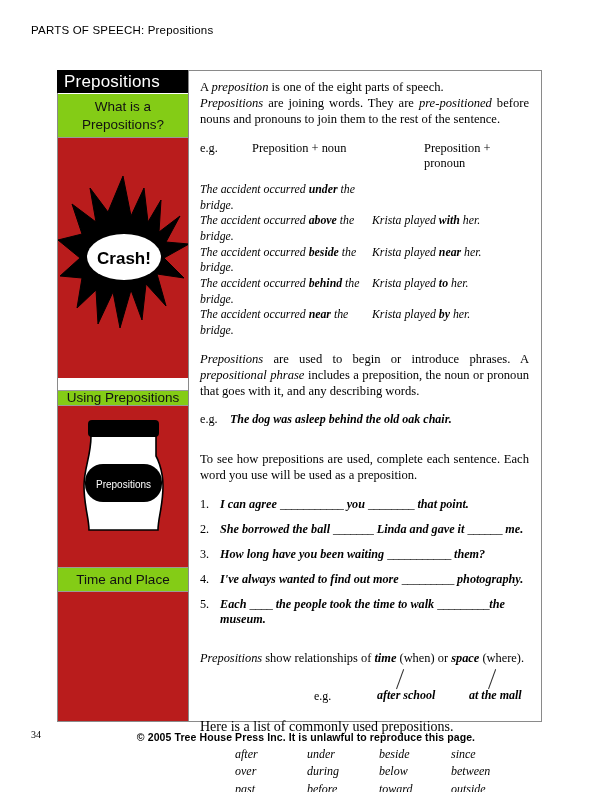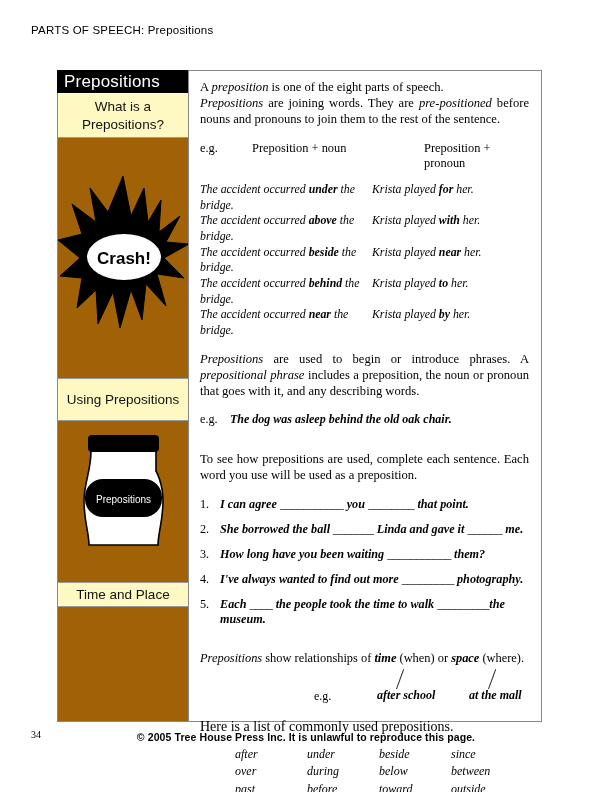--- a/index.html
+++ b/index.html
@@ -74,7 +74,7 @@
 
   
   .side-label {
-    background: #fef9c3;
+    background: #84cc16;
     border-top: 1px solid #9a9a9a;
     border-bottom: 1px solid #9a9a9a;
     font-family: "Liberation Sans", sans-serif;

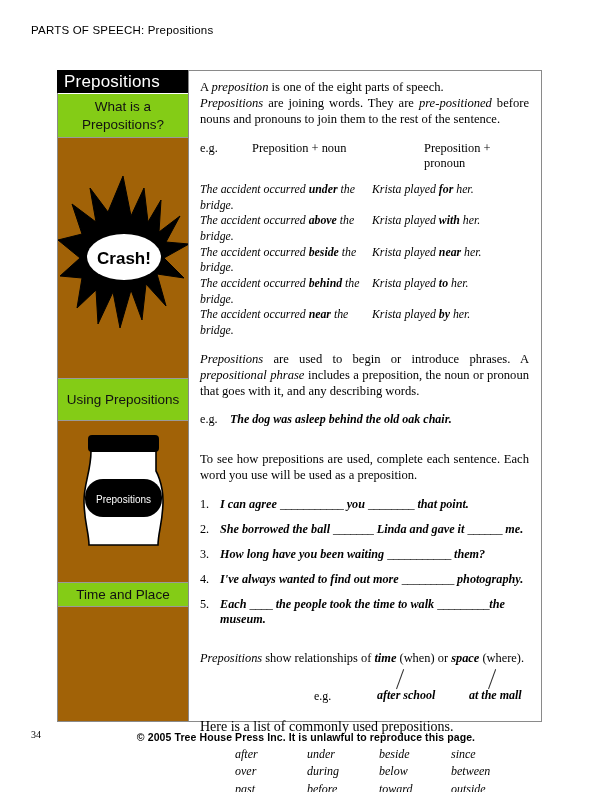--- a/index.html
+++ b/index.html
@@ -310,7 +310,6 @@
       <div class="ex-table">
         <div class="ex-line">
           <span class="c1"><span>The accident occurred </span><b>under</b><span> the bridge.</span></span>
-          <span class="c2"><span>Krista played </span><b>for</b><span> her.</span></span>
         </div>
         <div class="ex-line">
           <span class="c1"><span>The accident occurred </span><b>above</b><span> the bridge.</span></span>

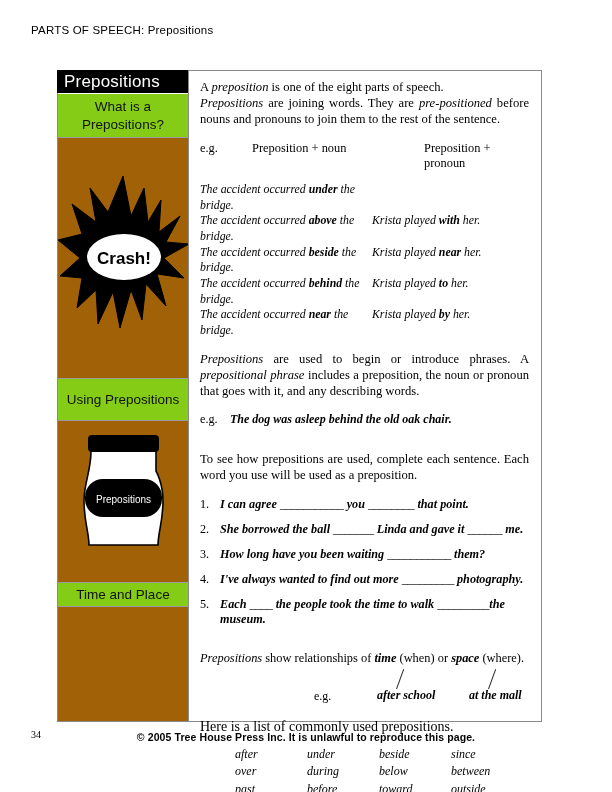--- a/index.html
+++ b/index.html
@@ -93,7 +93,7 @@
 
   .side-art {
     flex: 0 0 auto;
-    background: #a16207;
+    background: #b91c1c;
     position: relative;
     overflow: hidden;
   }

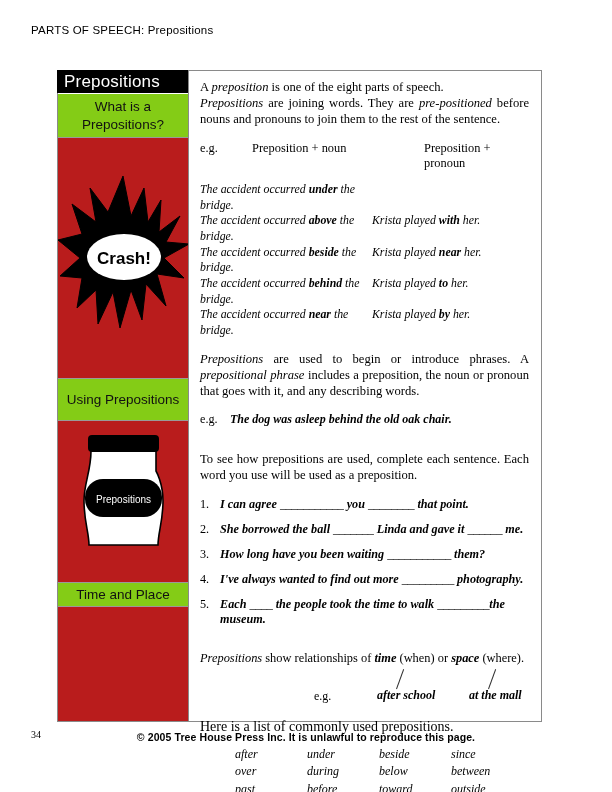--- a/index.html
+++ b/index.html
@@ -272,7 +272,7 @@
 
     </div>
 
-    <div class="side-label" style="height:43px;">
+    <div class="side-label" style="height:16px;margin-top:12px;">
       <span>Using Prepositions</span>
     </div>
 

